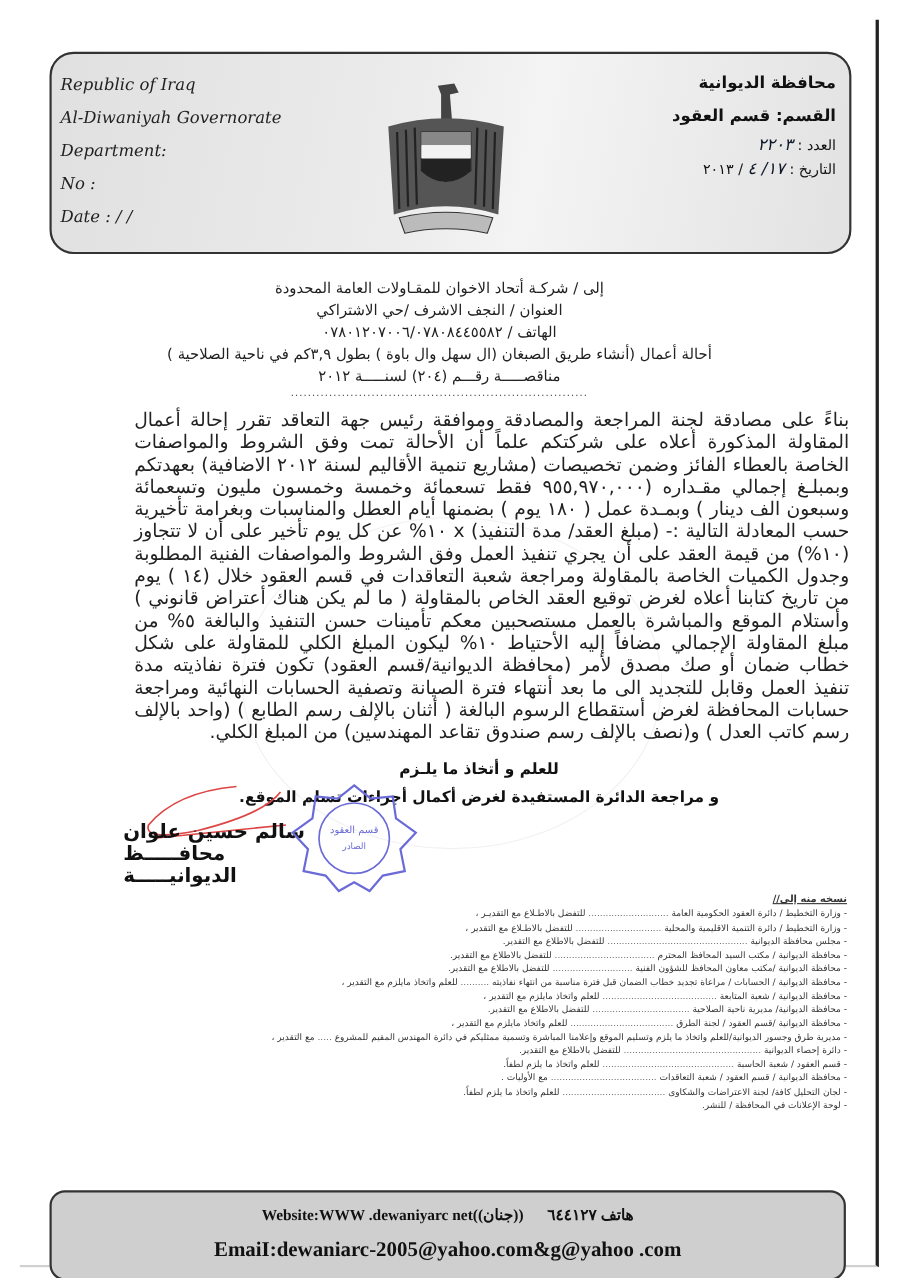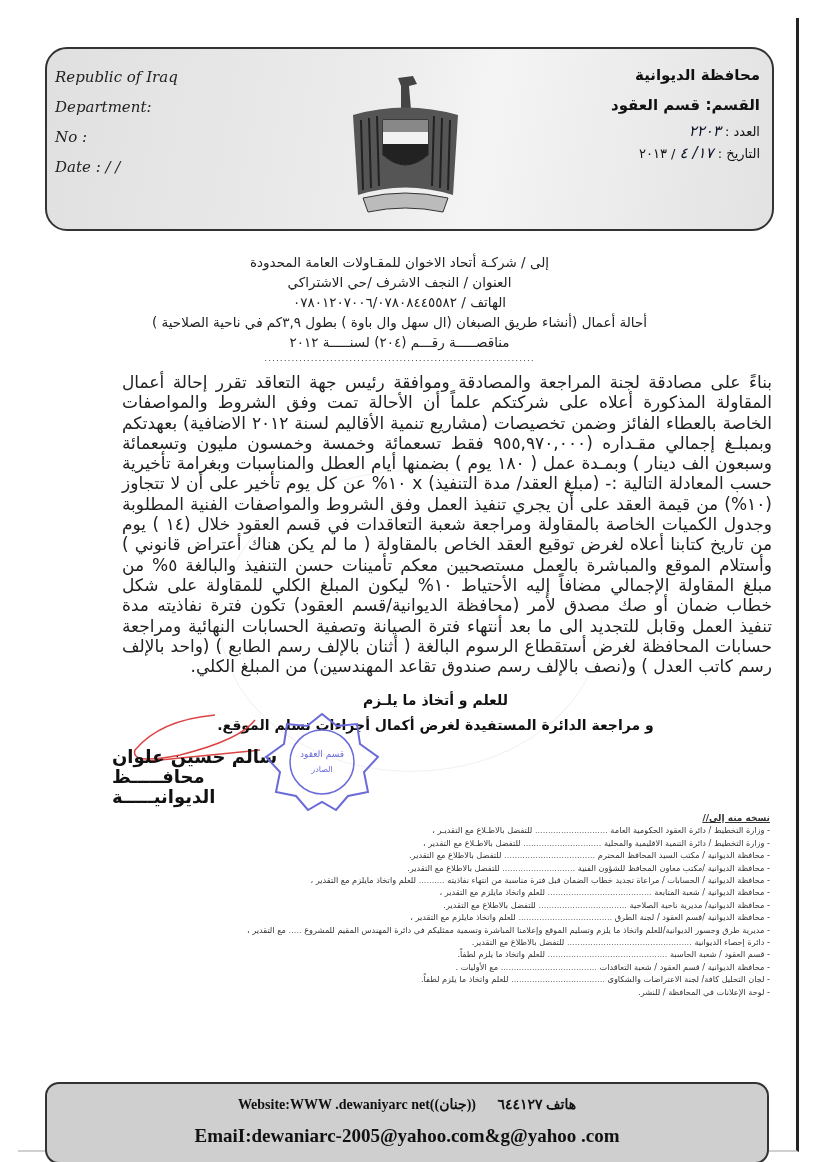--- a/index.html
+++ b/index.html
@@ -81,6 +81,7 @@
 
 <div class="hdr-left">
   <div>Republic of Iraq</div>
+  <div>Al-Diwaniyah Governorate</div>
   <div>Department:</div>
   <div>No :</div>
   <div>Date :   /   /</div>

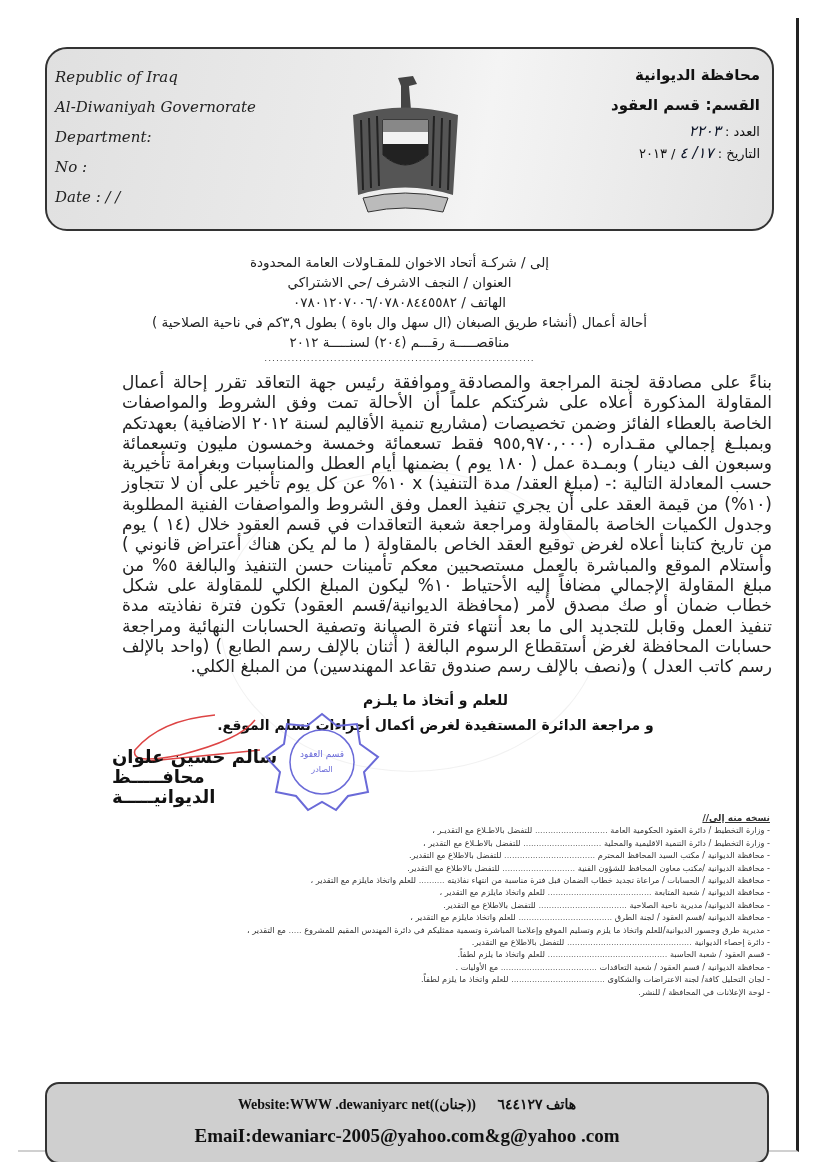--- a/index.html
+++ b/index.html
@@ -157,6 +157,7 @@
   <div class="cc-title">نسخه منه إلى//</div>
   <div class="cc-item">- <span>وزارة التخطيط / دائرة العقود الحكومية العامة</span> <span class="dots">............................</span> <span>للتفضل بالاطـلاع مع التقديـر ،</span></div>
   <div class="cc-item">- <span>وزارة التخطيط / دائرة التنمية الاقليمية والمحلية</span> <span class="dots">..............................</span> <span>للتفضل بالاطـلاع مع التقدير ،</span></div>
+  <div class="cc-item">- <span>مجلس محافظة الديوانية</span> <span class="dots">.................................................</span> <span>للتفضل بالاطلاع مع التقدير.</span></div>
   <div class="cc-item">- <span>محافظة الديوانية / مكتب السيد المحافظ المحترم</span> <span class="dots">...................................</span> <span>للتفضل بالاطلاع مع التقدير.</span></div>
   <div class="cc-item">- <span>محافظة الديوانية /مكتب معاون المحافظ للشؤون الفنية</span> <span class="dots">............................</span> <span>للتفضل بالاطلاع مع التقدير.</span></div>
   <div class="cc-item">- <span>محافظة الديوانية / الحسابات / مراعاة تجديد خطاب الضمان قبل فترة مناسبة من انتهاء نفاذيته</span> <span class="dots">..........</span> <span>للعلم واتخاذ مايلزم مع التقدير ،</span></div>

